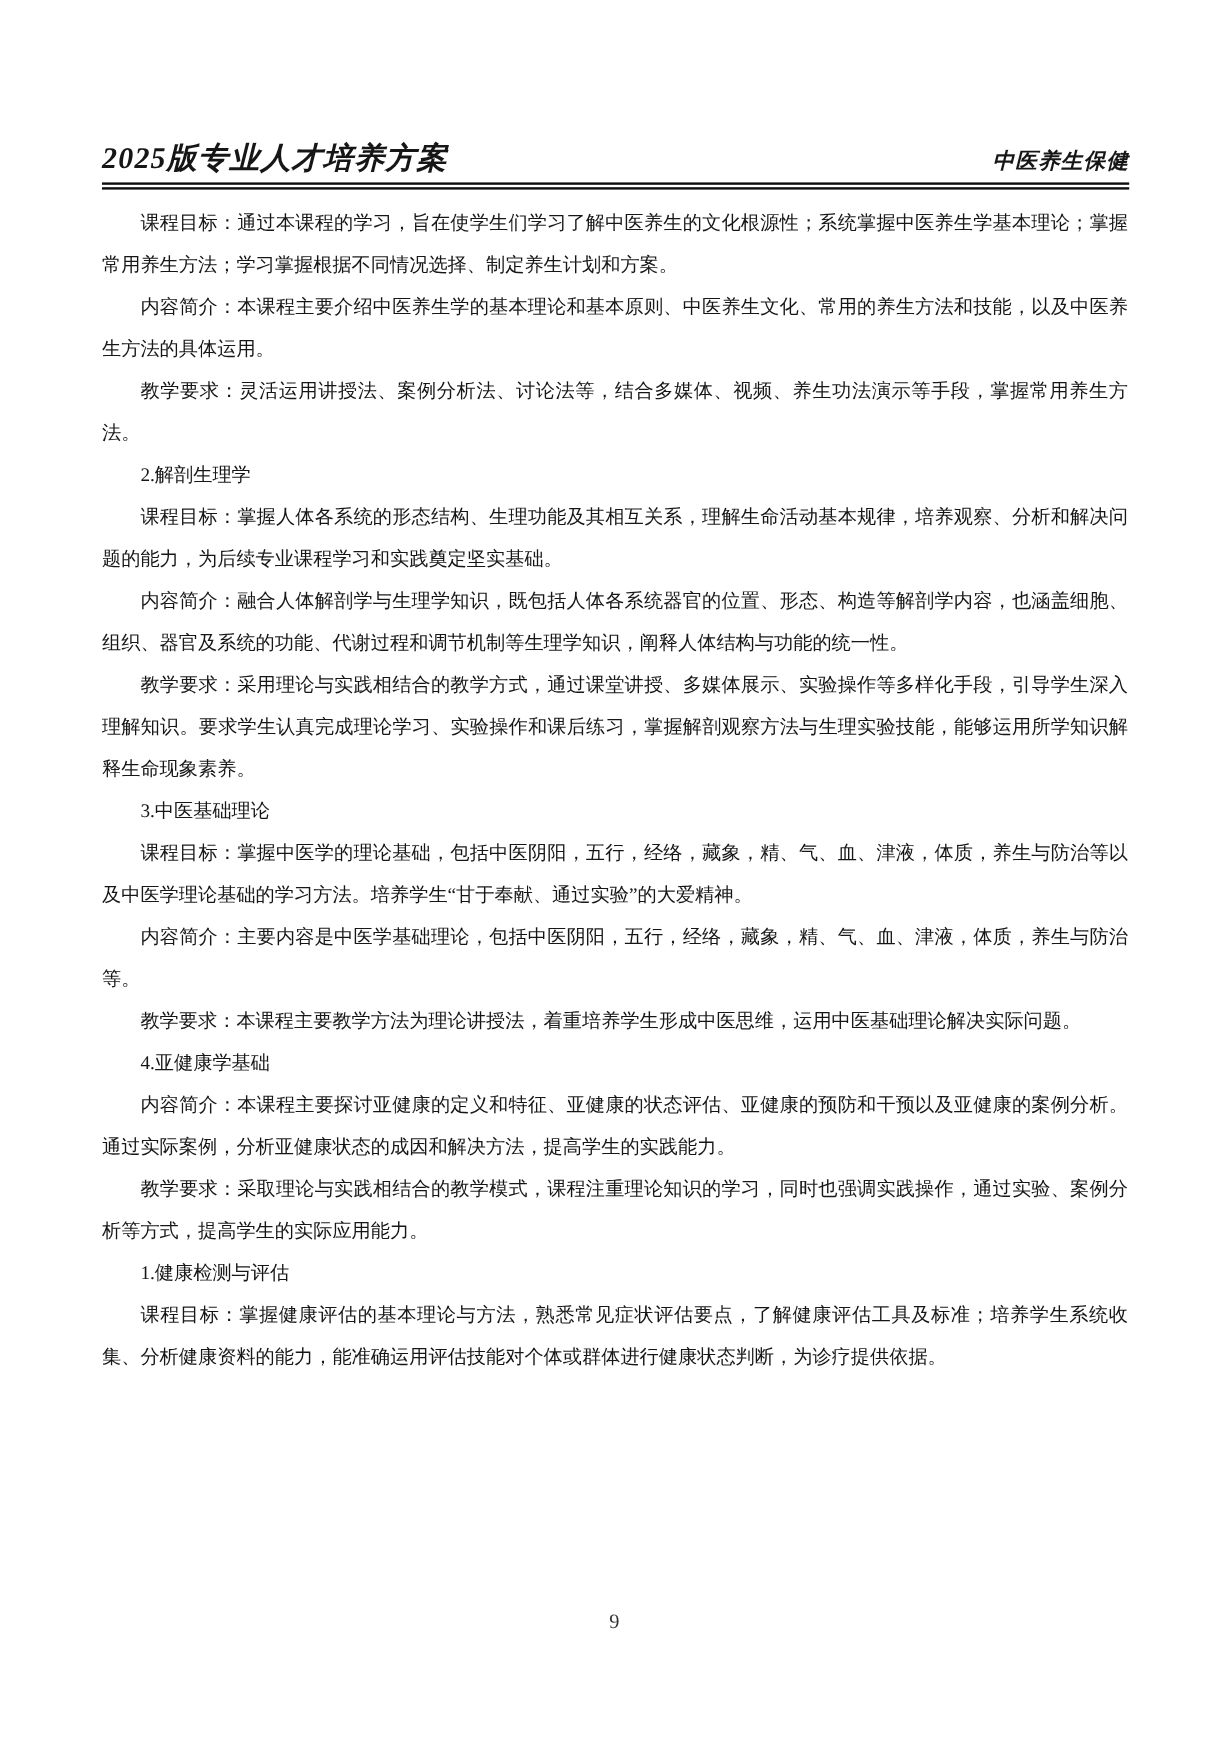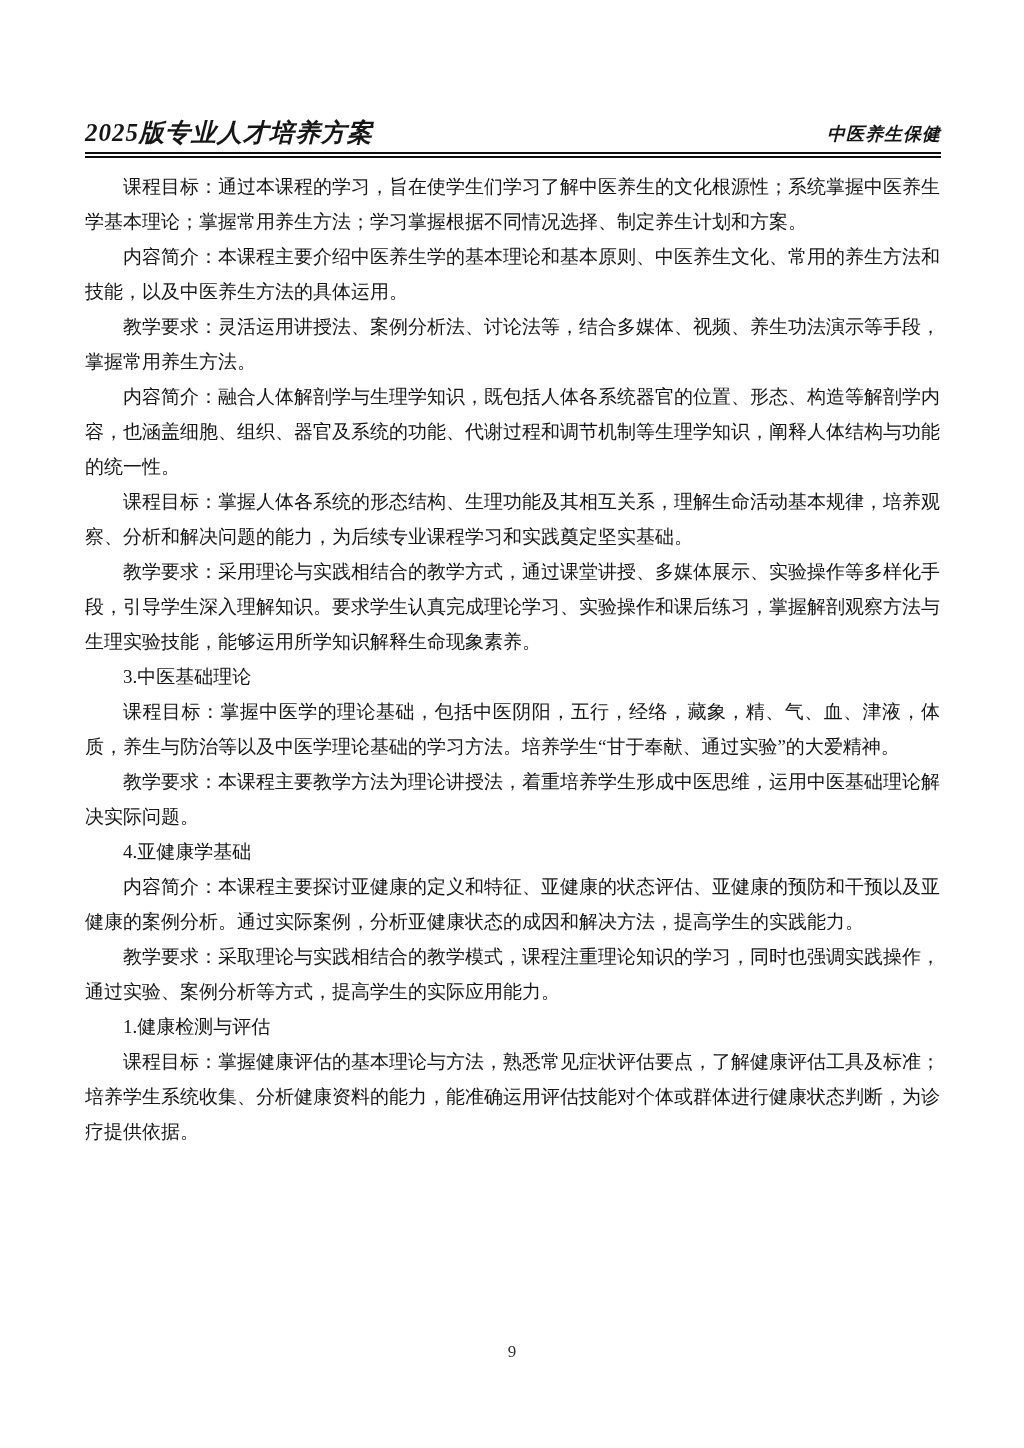--- a/index.html
+++ b/index.html
@@ -51,7 +51,7 @@
     top: 169px;
     left: 85px;
     width: 855px;
-    font-size: 19px;
+    font-size: 16px;
     line-height: 35px;
     text-align: justify;
   }

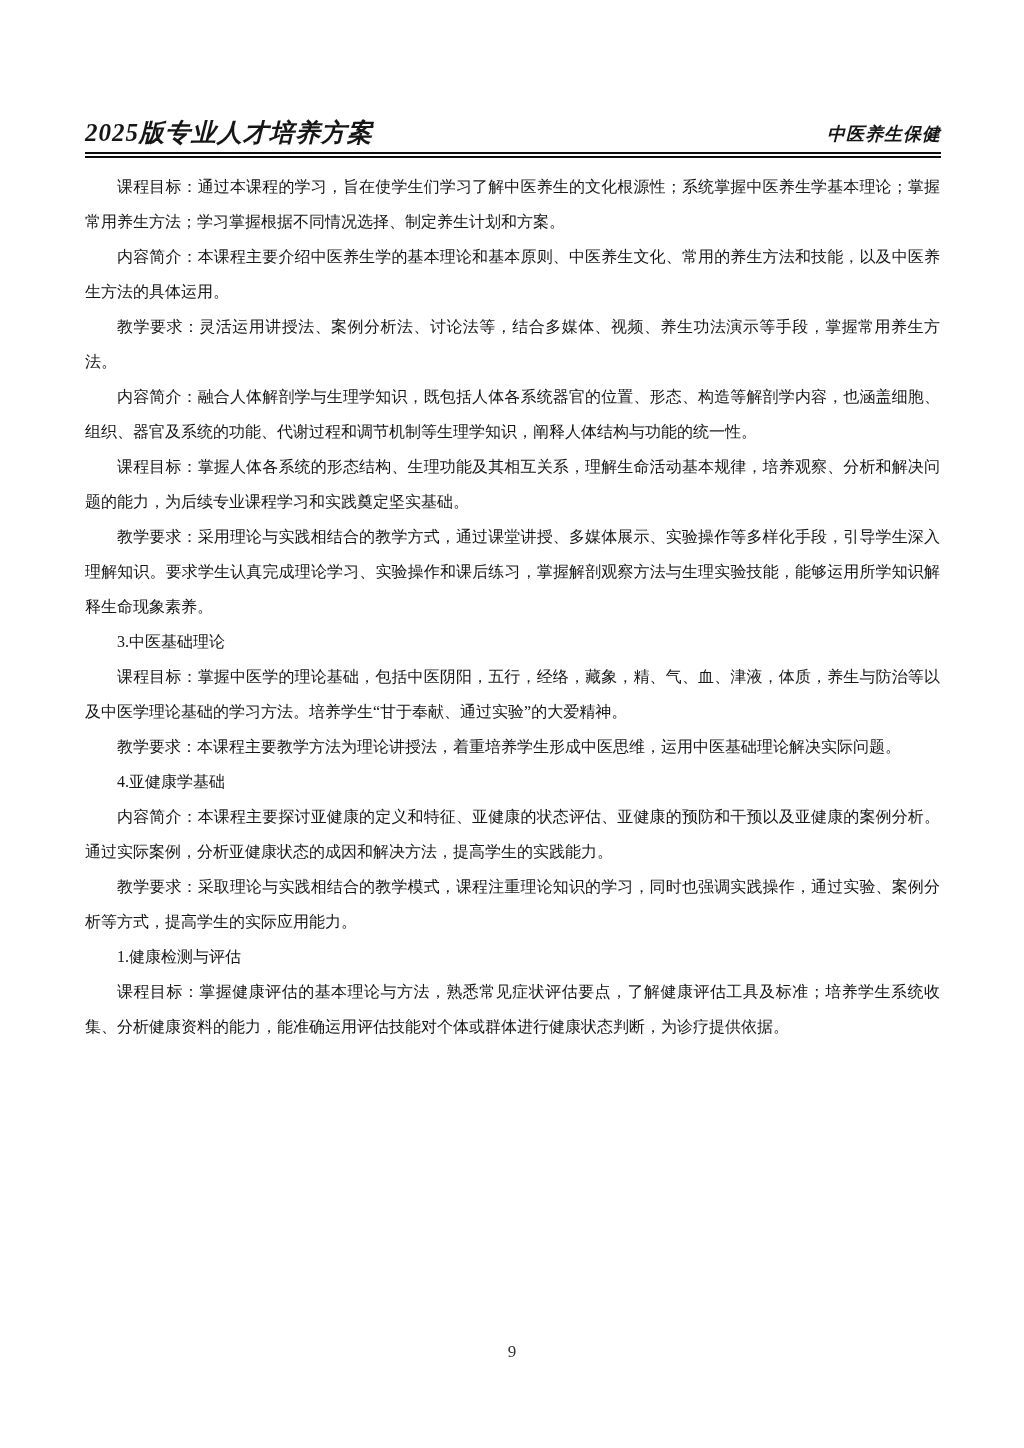--- a/index.html
+++ b/index.html
@@ -89,6 +89,7 @@
     <p>课程目标：通过本课程的学习，旨在使学生们学习了解中医养生的文化根源性；系统掌握中医养生学基本理论；掌握常用养生方法；学习掌握根据不同情况选择、制定养生计划和方案。</p>
     <p>内容简介：本课程主要介绍中医养生学的基本理论和基本原则、中医养生文化、常用的养生方法和技能，以及中医养生方法的具体运用。</p>
     <p>教学要求：灵活运用讲授法、案例分析法、讨论法等，结合多媒体、视频、养生功法演示等手段，掌握常用养生方法。</p>
+    <p class="heading">2.解剖生理学</p>
     <p>内容简介：融合人体解剖学与生理学知识，既包括人体各系统器官的位置、形态、构造等解剖学内容，也涵盖细胞、组织、器官及系统的功能、代谢过程和调节机制等生理学知识，阐释人体结构与功能的统一性。</p>
     <p>课程目标：掌握人体各系统的形态结构、生理功能及其相互关系，理解生命活动基本规律，培养观察、分析和解决问题的能力，为后续专业课程学习和实践奠定坚实基础。</p>
     <p>教学要求：采用理论与实践相结合的教学方式，通过课堂讲授、多媒体展示、实验操作等多样化手段，引导学生深入理解知识。要求学生认真完成理论学习、实验操作和课后练习，掌握解剖观察方法与生理实验技能，能够运用所学知识解释生命现象素养。</p>

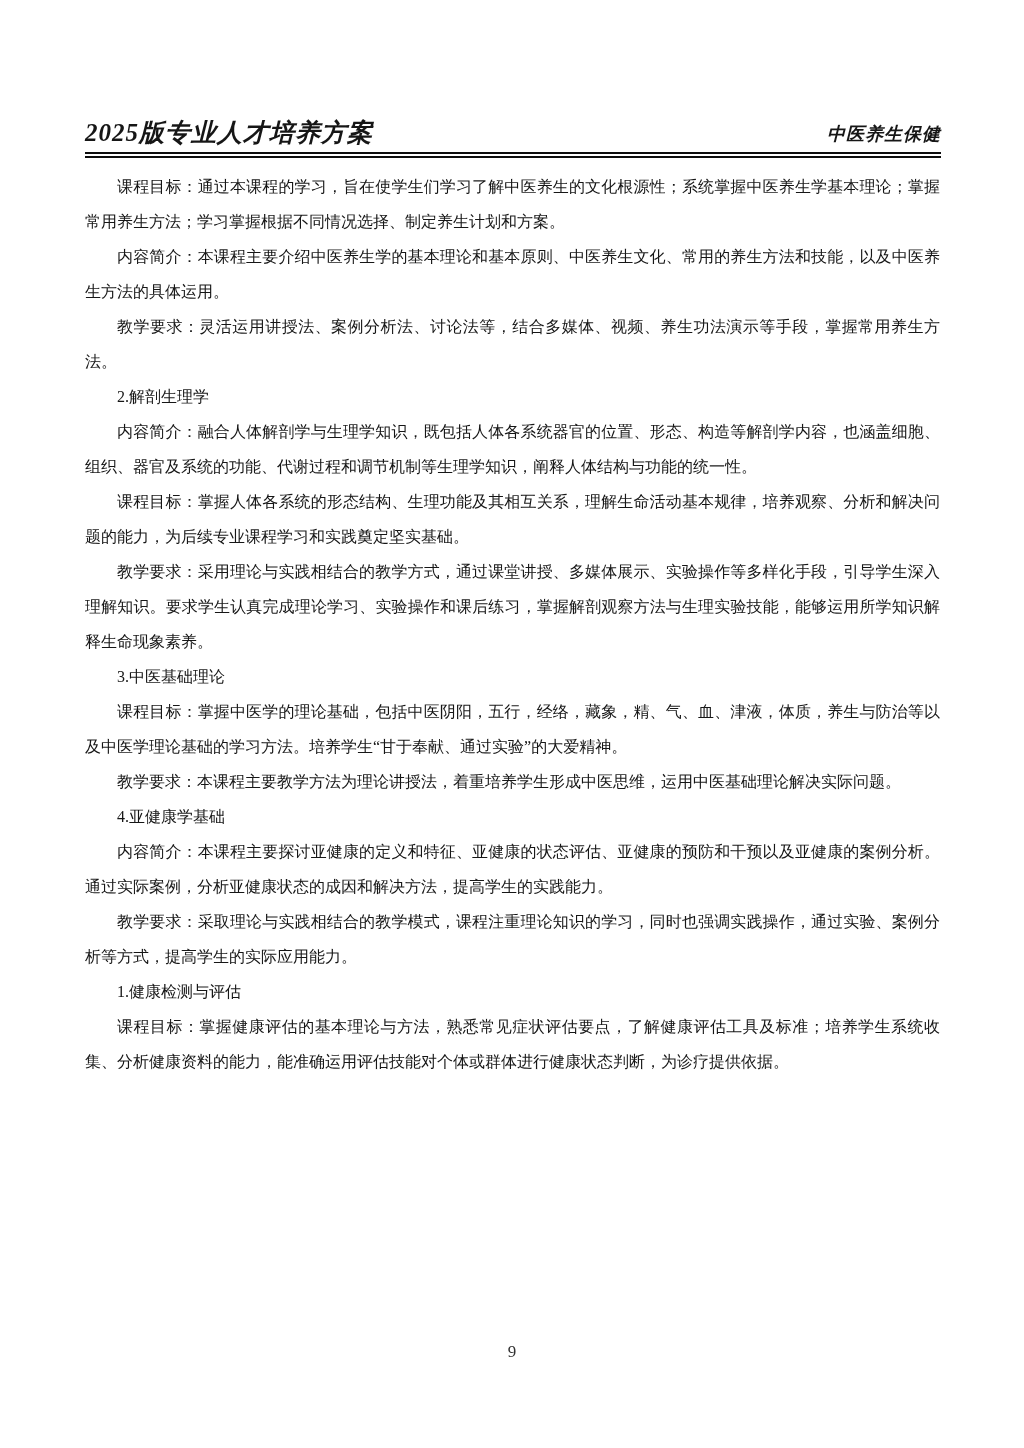--- a/index.html
+++ b/index.html
@@ -90,8 +90,8 @@
     <p>内容简介：本课程主要介绍中医养生学的基本理论和基本原则、中医养生文化、常用的养生方法和技能，以及中医养生方法的具体运用。</p>
     <p>教学要求：灵活运用讲授法、案例分析法、讨论法等，结合多媒体、视频、养生功法演示等手段，掌握常用养生方法。</p>
     <p class="heading">2.解剖生理学</p>
+    <p>课程目标：掌握人体各系统的形态结构、生理功能及其相互关系，理解生命活动基本规律，培养观察、分析和解决问题的能力，为后续专业课程学习和实践奠定坚实基础。</p>
     <p>内容简介：融合人体解剖学与生理学知识，既包括人体各系统器官的位置、形态、构造等解剖学内容，也涵盖细胞、组织、器官及系统的功能、代谢过程和调节机制等生理学知识，阐释人体结构与功能的统一性。</p>
-    <p>课程目标：掌握人体各系统的形态结构、生理功能及其相互关系，理解生命活动基本规律，培养观察、分析和解决问题的能力，为后续专业课程学习和实践奠定坚实基础。</p>
     <p>教学要求：采用理论与实践相结合的教学方式，通过课堂讲授、多媒体展示、实验操作等多样化手段，引导学生深入理解知识。要求学生认真完成理论学习、实验操作和课后练习，掌握解剖观察方法与生理实验技能，能够运用所学知识解释生命现象素养。</p>
     <p class="heading">3.中医基础理论</p>
     <p>课程目标：掌握中医学的理论基础，包括中医阴阳，五行，经络，藏象，精、气、血、津液，体质，养生与防治等以及中医学理论基础的学习方法。培养学生“甘于奉献、通过实验”的大爱精神。</p>

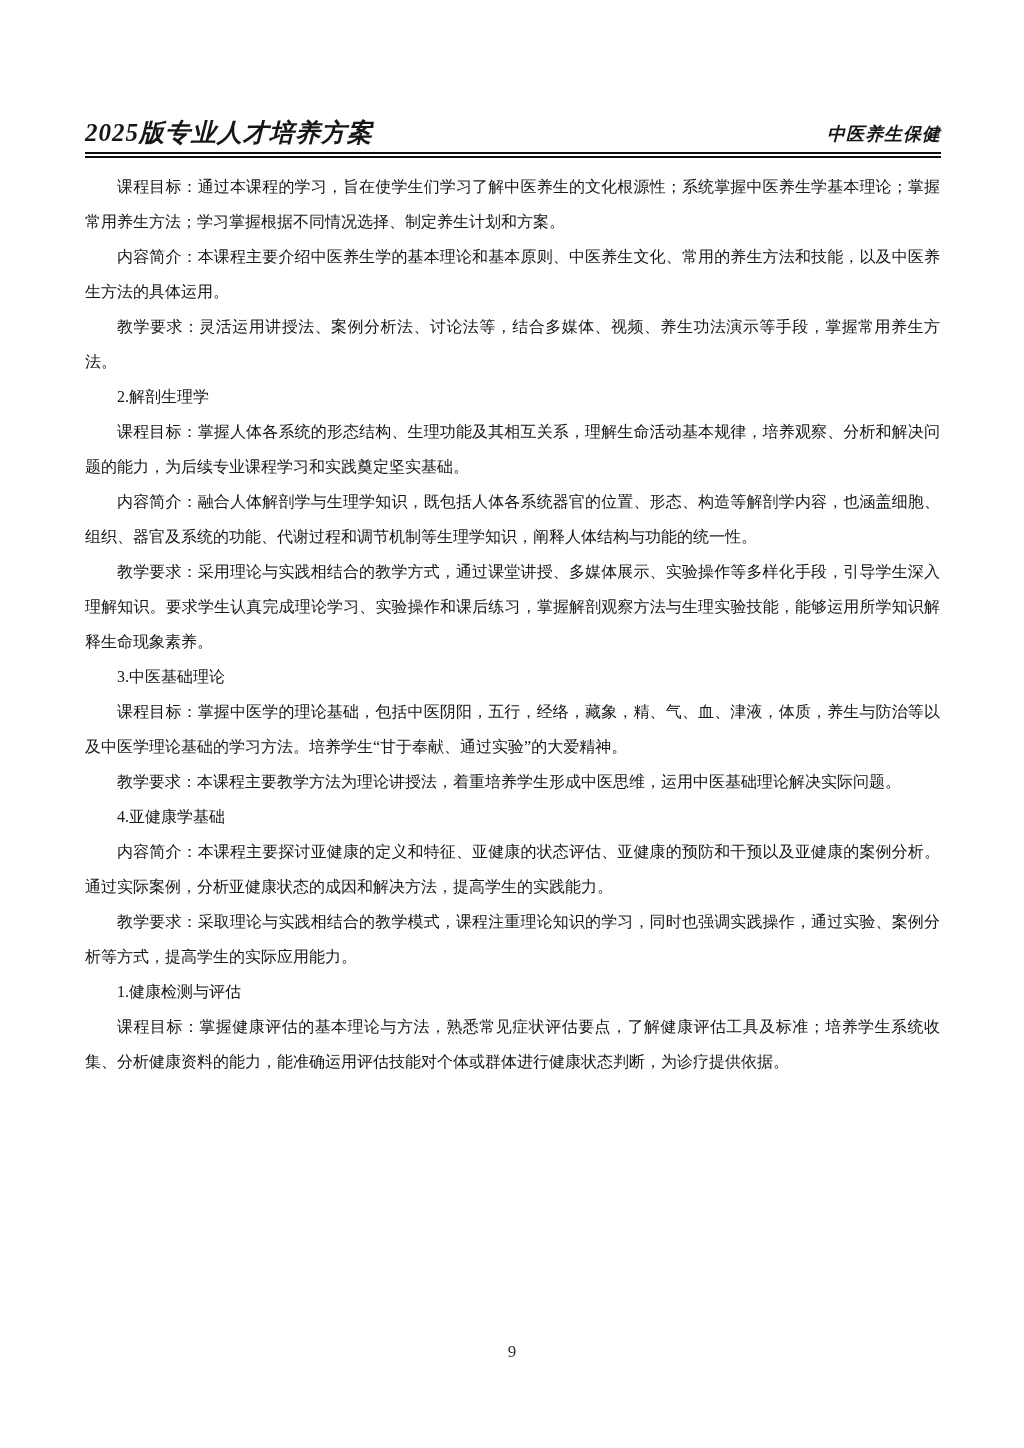--- a/index.html
+++ b/index.html
@@ -95,6 +95,7 @@
     <p>教学要求：采用理论与实践相结合的教学方式，通过课堂讲授、多媒体展示、实验操作等多样化手段，引导学生深入理解知识。要求学生认真完成理论学习、实验操作和课后练习，掌握解剖观察方法与生理实验技能，能够运用所学知识解释生命现象素养。</p>
     <p class="heading">3.中医基础理论</p>
     <p>课程目标：掌握中医学的理论基础，包括中医阴阳，五行，经络，藏象，精、气、血、津液，体质，养生与防治等以及中医学理论基础的学习方法。培养学生“甘于奉献、通过实验”的大爱精神。</p>
+    <p>内容简介：主要内容是中医学基础理论，包括中医阴阳，五行，经络，藏象，精、气、血、津液，体质，养生与防治等。</p>
     <p>教学要求：本课程主要教学方法为理论讲授法，着重培养学生形成中医思维，运用中医基础理论解决实际问题。</p>
     <p class="heading">4.亚健康学基础</p>
     <p>内容简介：本课程主要探讨亚健康的定义和特征、亚健康的状态评估、亚健康的预防和干预以及亚健康的案例分析。通过实际案例，分析亚健康状态的成因和解决方法，提高学生的实践能力。</p>

